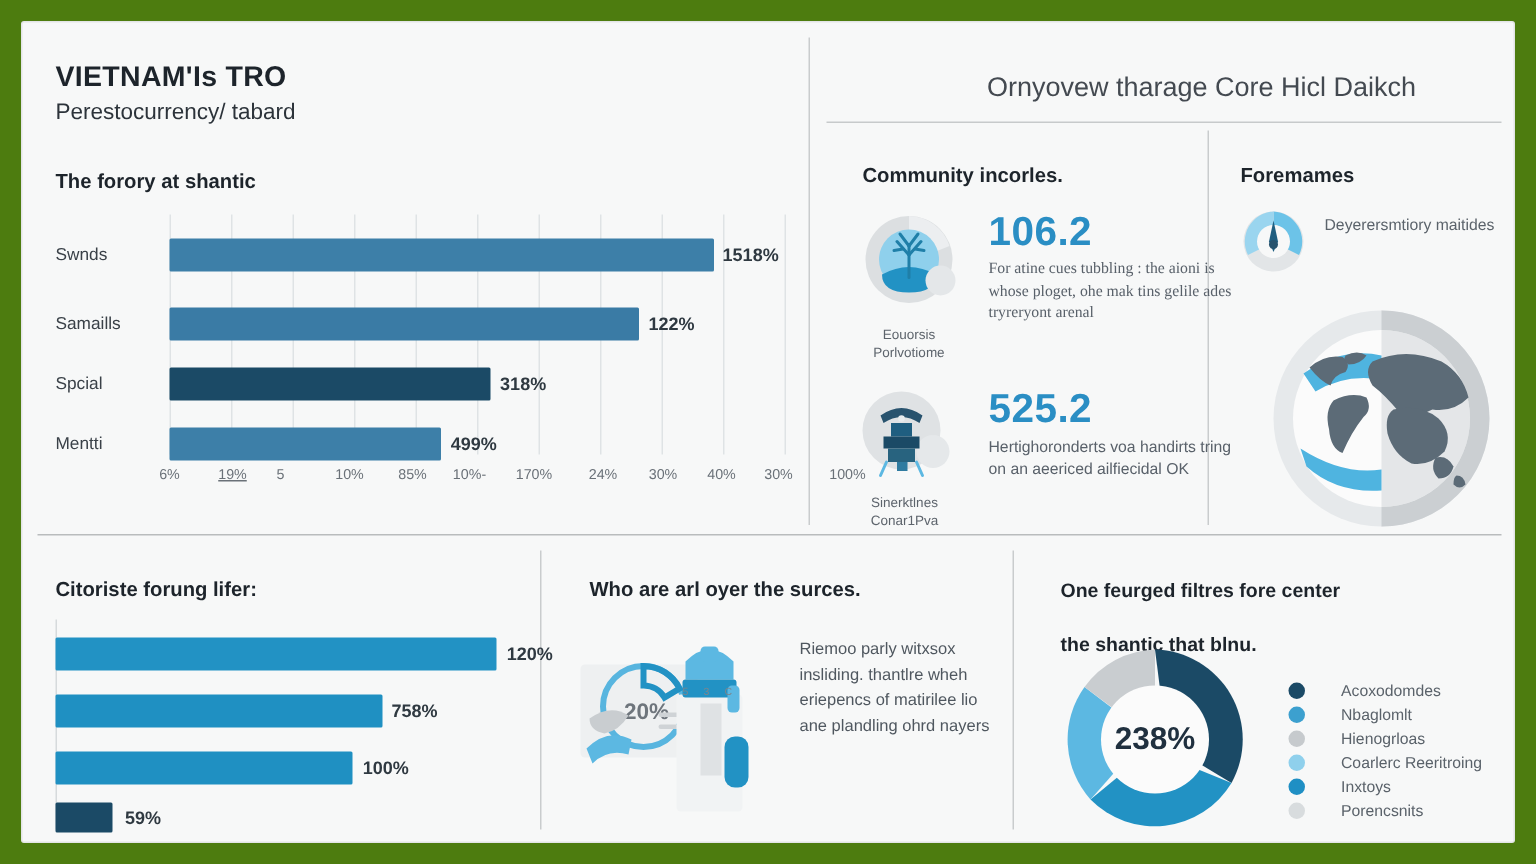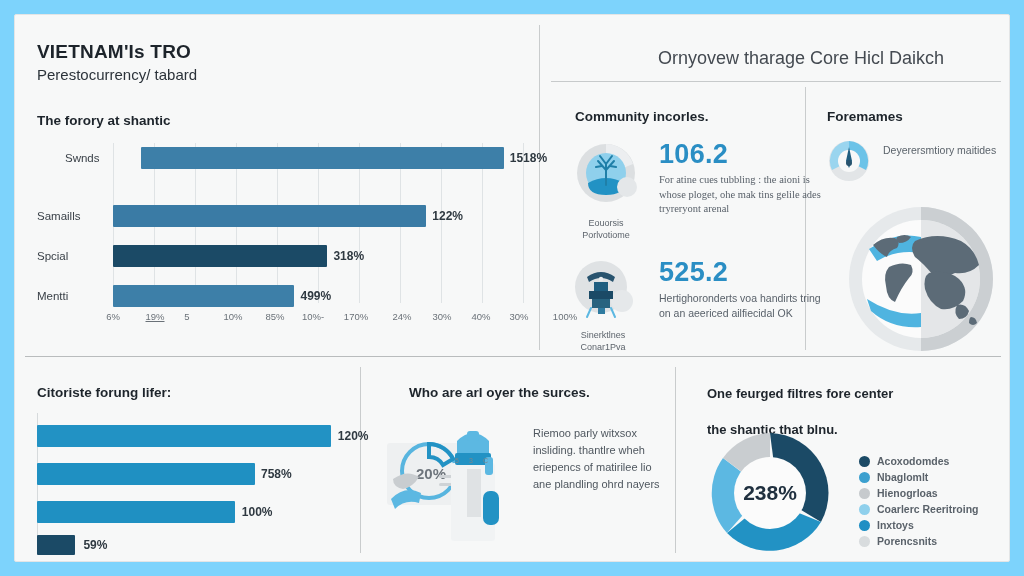--- a/index.html
+++ b/index.html
@@ -16,7 +16,7 @@
     position: relative;
     width: 1024px;
     height: 576px;
-    background: #7dd3fc;
+    background: #4d7c0f;
     padding: 14px;
   }
 

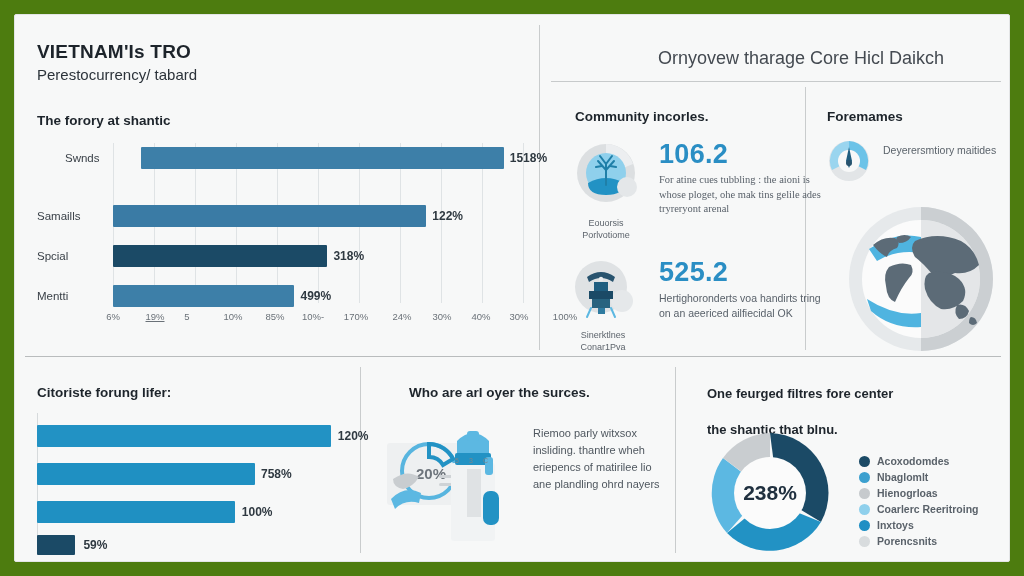--- a/index.html
+++ b/index.html
@@ -233,7 +233,7 @@
       <div class="grid-line" style="left:445px; top:0; height:160px;"></div>
       <div class="grid-line" style="left:486px; top:0; height:160px;"></div>
 
-      <div class="bar-row" style="top:4px; height:22px;margin-left:28px;">
+      <div class="bar-row" style="top:16px; height:22px;">
         <div class="bar-label" style="top:3px;">Swnds</div>
         <div class="bar-track">
           <div class="bar-fill" style="width:88%; background:#3d7fa8;"></div>

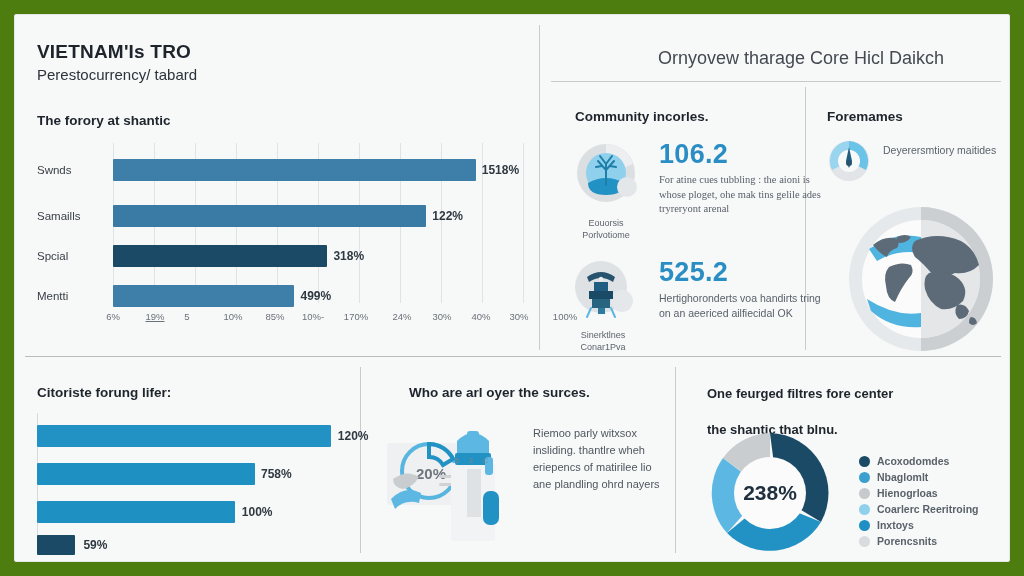--- a/index.html
+++ b/index.html
@@ -395,7 +395,7 @@
       </div>
     </div>
 
-    <div class="panel-head" style="left:378px; top:370px;margin-left:16px;">Who are arl oyer the surces.</div>
+    <div class="panel-head" style="left:378px; top:370px;">Who are arl oyer the surces.</div>
 
     <div style="position:absolute; left:368px; top:398px;">
       <svg width="150" height="140" viewBox="0 0 150 140">

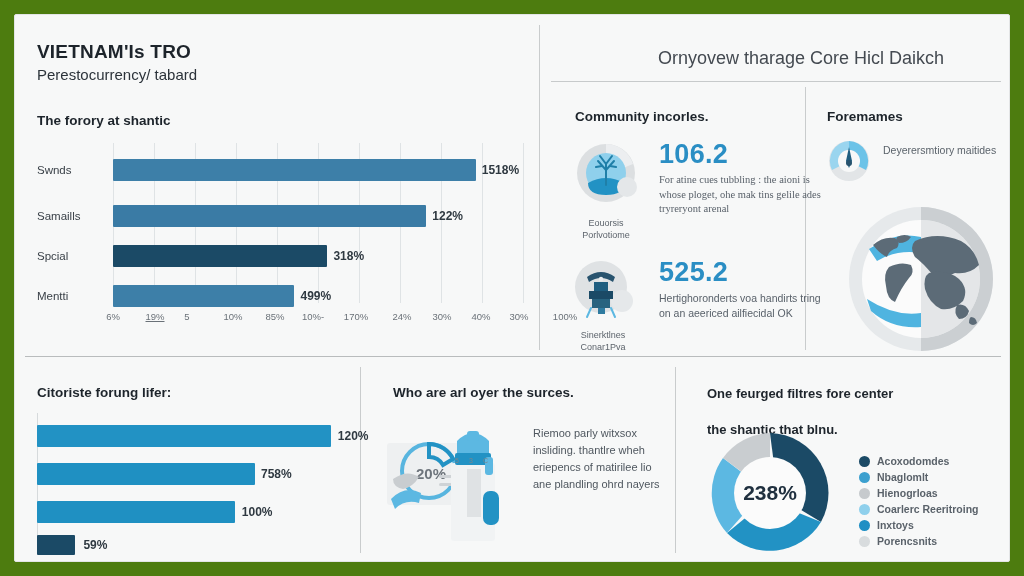--- a/index.html
+++ b/index.html
@@ -179,12 +179,11 @@
   .legend-item {
     position: absolute;
     display: flex;
-    align-items: center;
-    gap: 7px;
+    align-items: flex-start;
+    gap: 24px;
     font-size: 10.5px;
     color: #5a626a;
     white-space: nowrap;
-    font-weight: bold;
   }
   .legend-dot {
     width: 11px; height: 11px;

